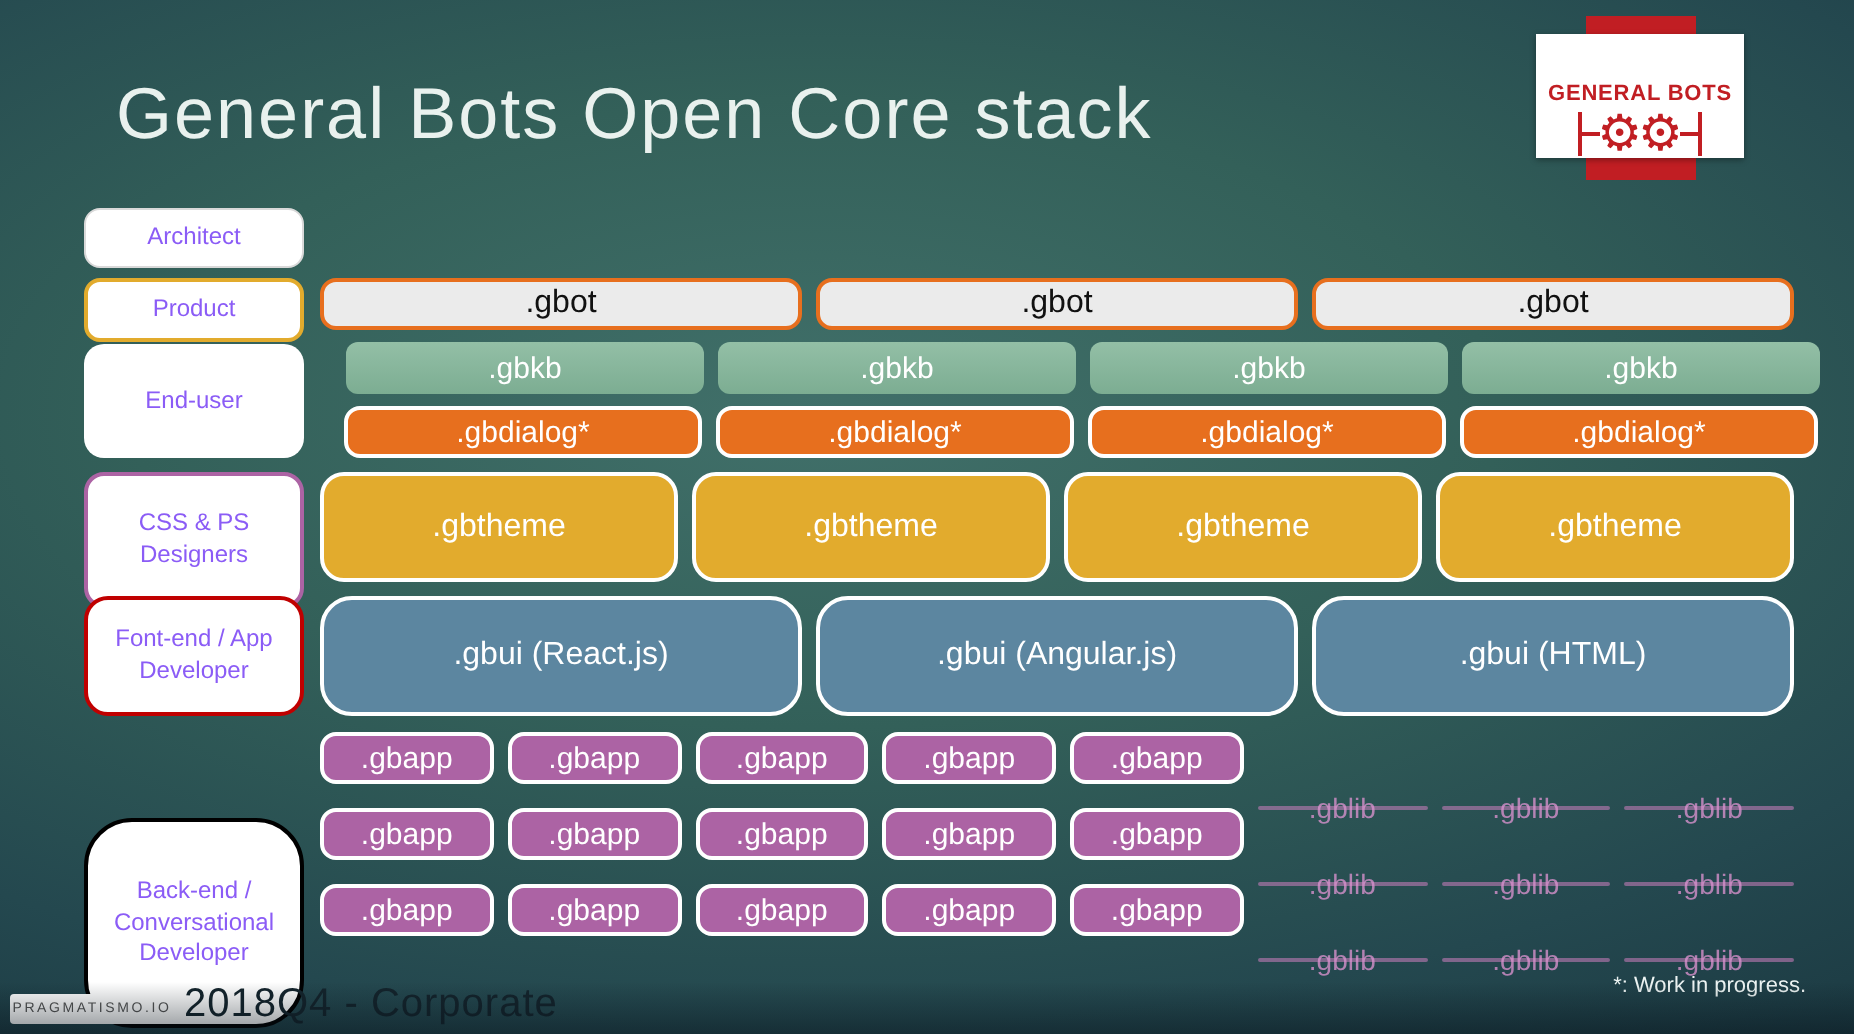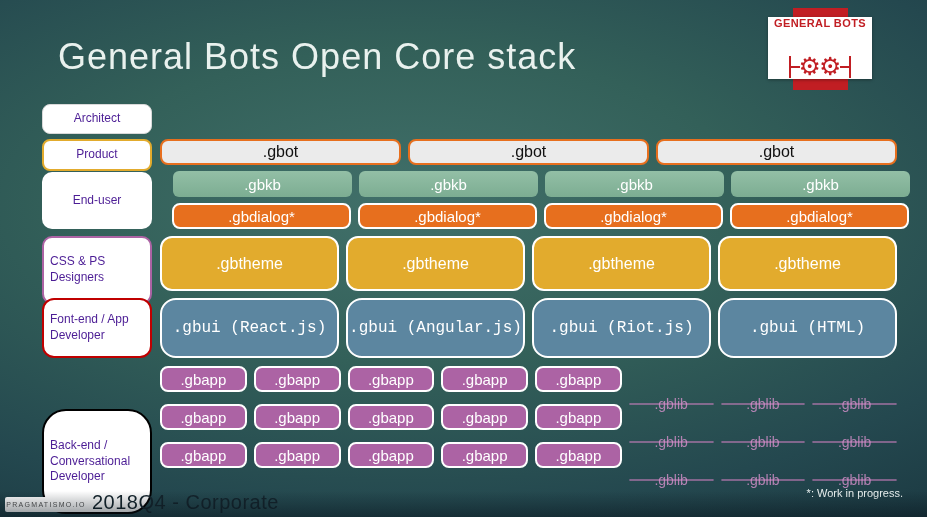--- a/index.html
+++ b/index.html
@@ -24,7 +24,7 @@
   .logo-stripe { position:absolute; left:793px; top:8px; width:55px; height:82px; background:#c11e23; }
   .logo-card {
     position:absolute; left:768px; top:17px; width:104px; height:62px; background:#ffffff;
-    display:flex; flex-direction:column; align-items:center; justify-content:space-between; gap:2px;
+    display:flex; flex-direction:column; align-items:center; justify-content:flex-end; gap:2px;
     box-shadow:0 1px 3px rgba(0,0,0,0.35);
   }
   .logo-word { color:#c11e23; font-weight:bold; font-size:11px; letter-spacing:0.4px; white-space:nowrap; }

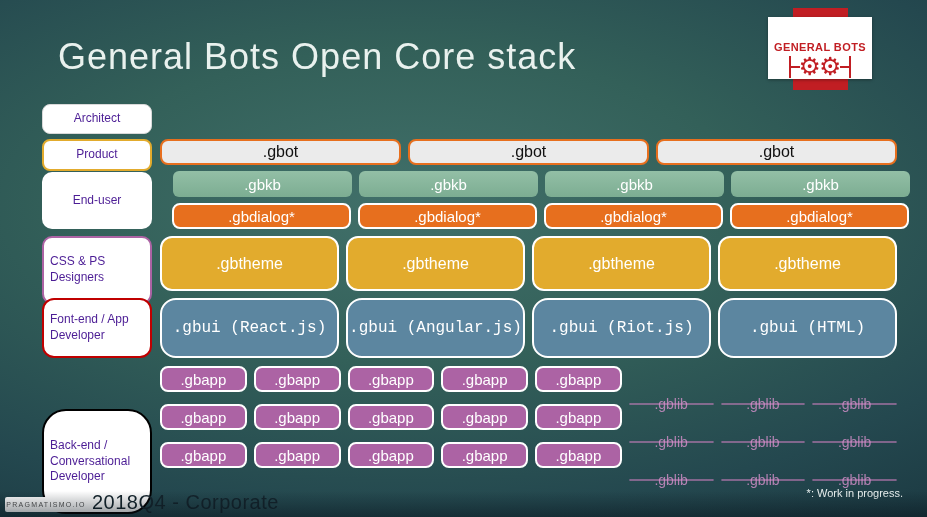--- a/index.html
+++ b/index.html
@@ -35,8 +35,8 @@
 
   
   .lbl {
-    position:absolute; left:42px; width:110px; background:#ffffff; color:#4c1d95;
-    display:flex; align-items:center; justify-content:center; text-align:left;
+    position:absolute; left:42px; width:110px; background:#ffffff; color:#8b5cf6;
+    display:flex; align-items:center; justify-content:center; text-align:center;
     font-size:12px; line-height:1.3; border-radius:8px; box-sizing:border-box; padding:14px 6px;
   }
   .lbl-architect { top:104px; height:27px; border:1px solid #d9d9d9; }

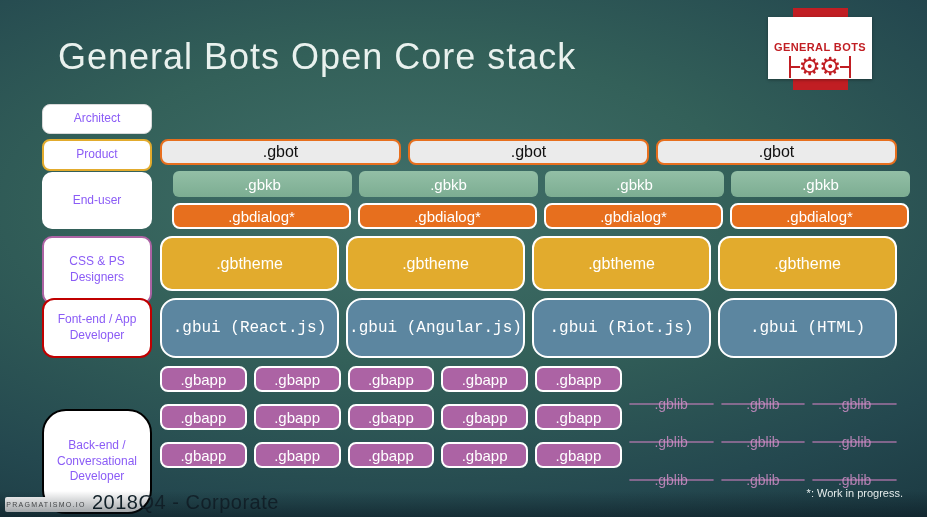--- a/index.html
+++ b/index.html
@@ -67,7 +67,7 @@
   .gbkb-box    { background:linear-gradient(#93bfa6, #7cad92); border-radius:6px;  color:#ffffff; font-size:15px; }
   .gbdialog-box{ background:#e76f1e; border:2px solid #ffffff; border-radius:8px;  color:#ffffff; font-size:15px; }
   .gbtheme-box { background:#e2ab2d; border:2px solid #ffffff; border-radius:12px; color:#ffffff; font-size:16px; }
-  .gbui-box    { background:#5c86a0; border:2px solid #ffffff; border-radius:16px; color:#ffffff; font-size:16px;font-family:Liberation Mono, monospace; }
+  .gbui-box    { background:#5c86a0; border:2px solid #ffffff; border-radius:16px; color:#ffffff; font-size:16px; }
   .gbapp-box   { background:#ac63a4; border:2px solid #ffffff; border-radius:8px;  color:#ffffff; font-size:15px; }
   .gblib-box   { background:transparent; border:1px solid rgba(205,128,192,0.55); border-radius:9px;
                  color:rgba(218,146,206,0.78); font-size:14px;margin-top:37px; }

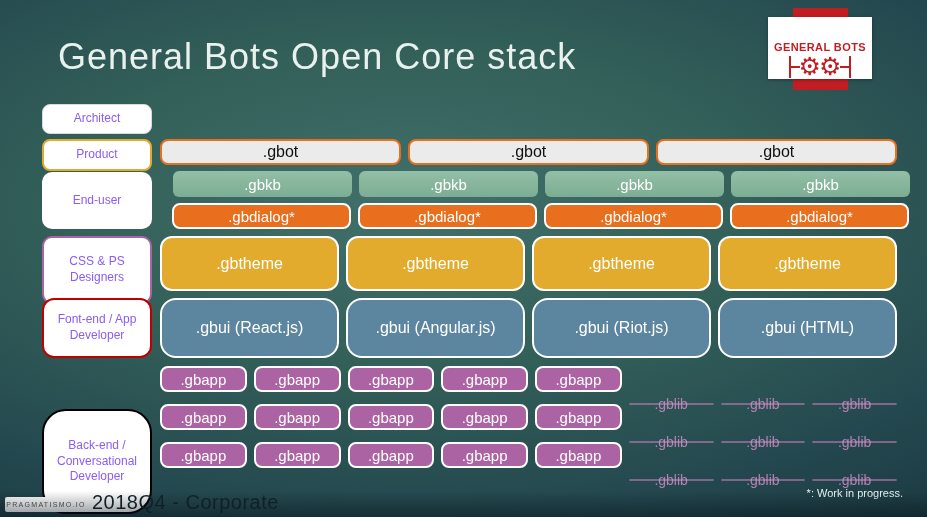--- a/index.html
+++ b/index.html
@@ -144,7 +144,6 @@
   <div class="row row-gbui">
     <div class="gbui-box">.gbui (React.js)</div>
     <div class="gbui-box">.gbui (Angular.js)</div>
-    <div class="gbui-box">.gbui (Riot.js)</div>
     <div class="gbui-box">.gbui (HTML)</div>
   </div>
 

